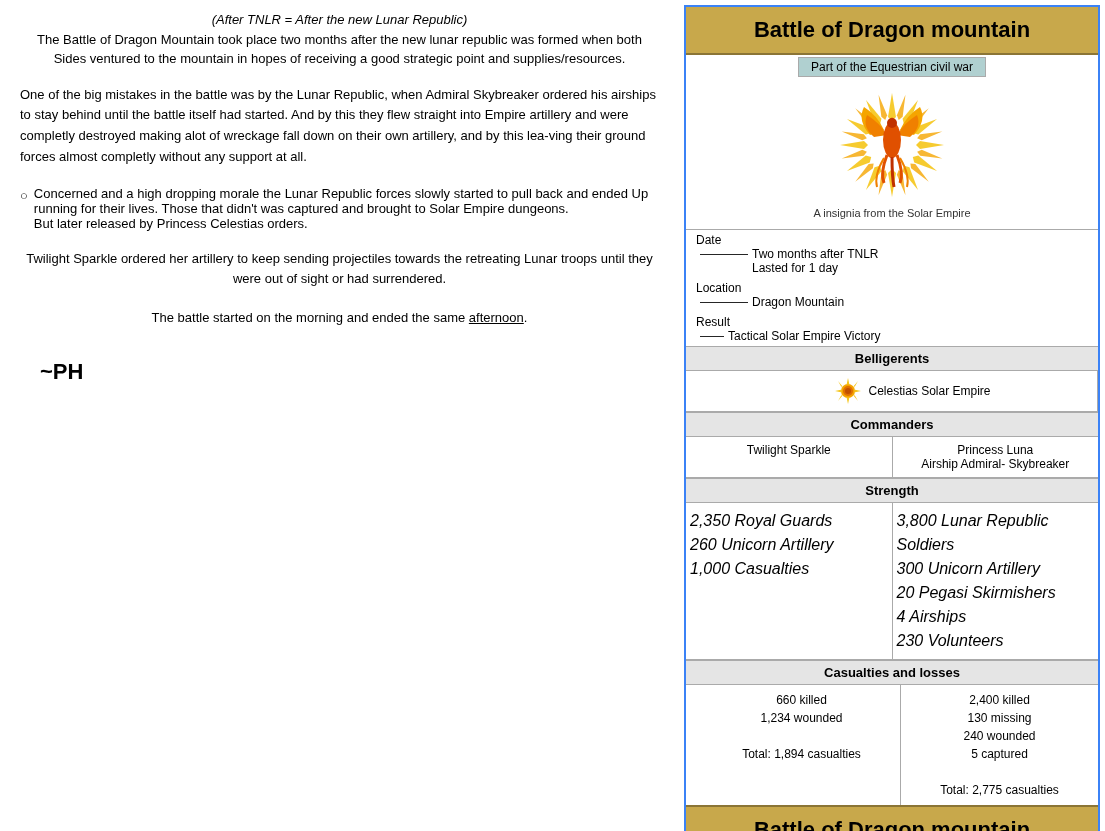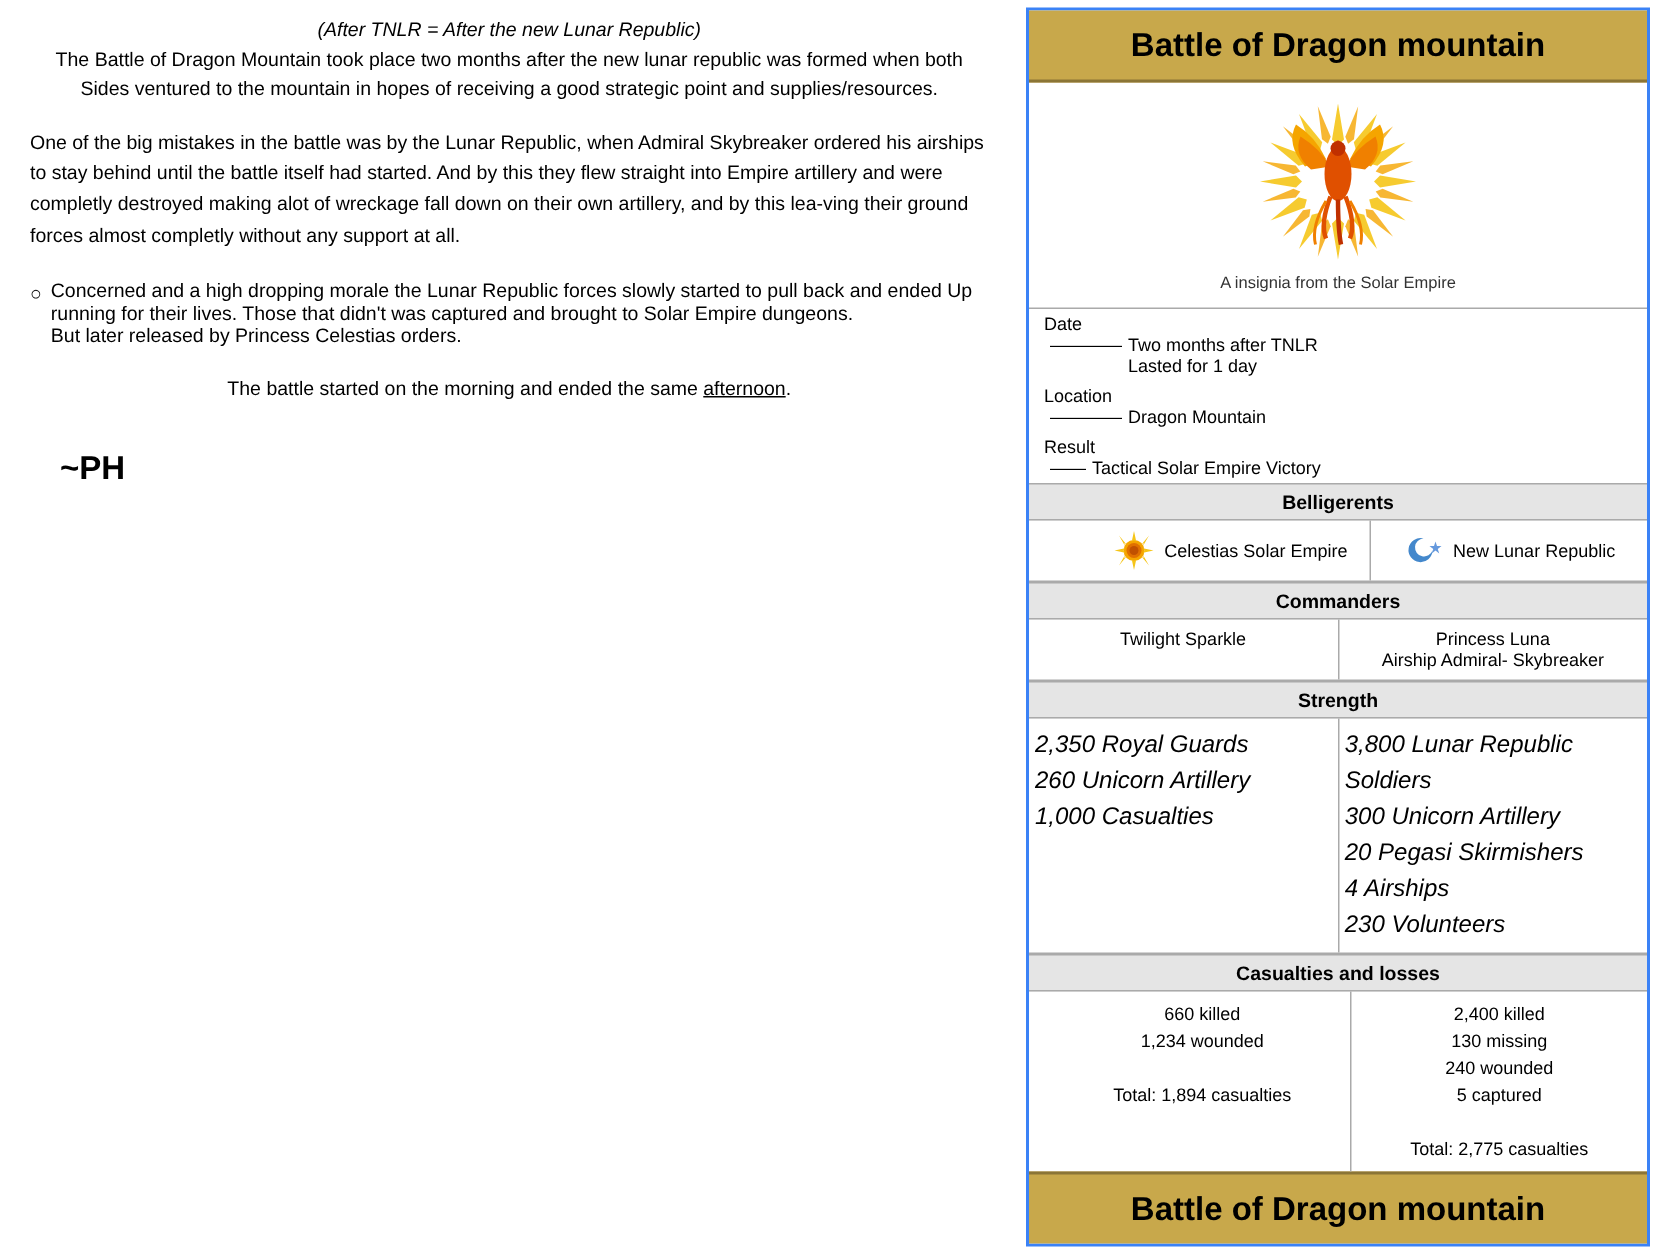--- a/index.html
+++ b/index.html
@@ -255,6 +255,9 @@
 <div class="infobox">
   <div class="infobox-title">Battle of Dragon mountain</div>
 
+  <div class="infobox-subtitle">
+    <span>Part of the Equestrian civil war</span>
+  </div>
 
   <div class="infobox-image">
 

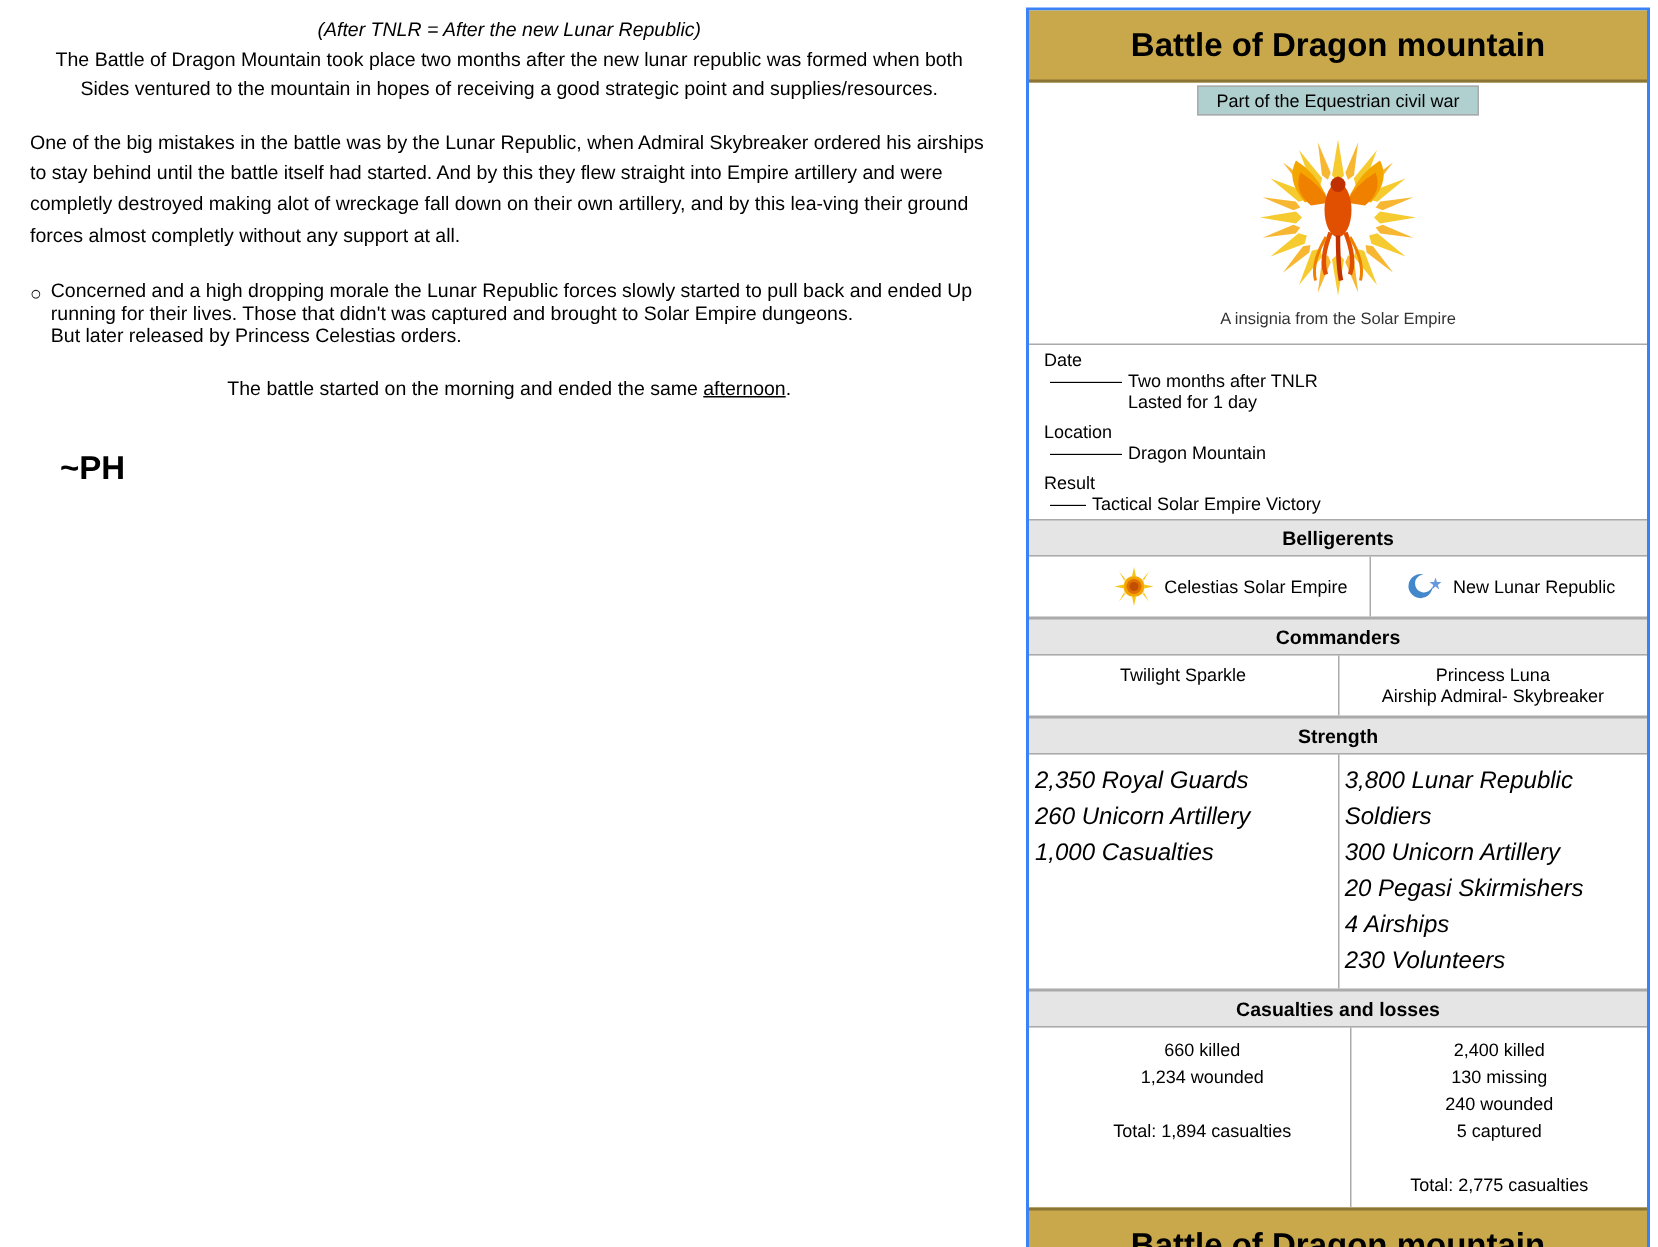--- a/index.html
+++ b/index.html
@@ -244,6 +244,9 @@
     </div>
   </div>
 
+  <div class="body-section centered">
+    <p>Twilight Sparkle ordered her artillery to keep sending projectiles towards the retreating Lunar troops until they were out of sight or had surrendered.</p>
+  </div>
 
   <div class="body-section centered">
     <p>The battle started on the morning and ended the same <span class="underline">afternoon</span>.</p>

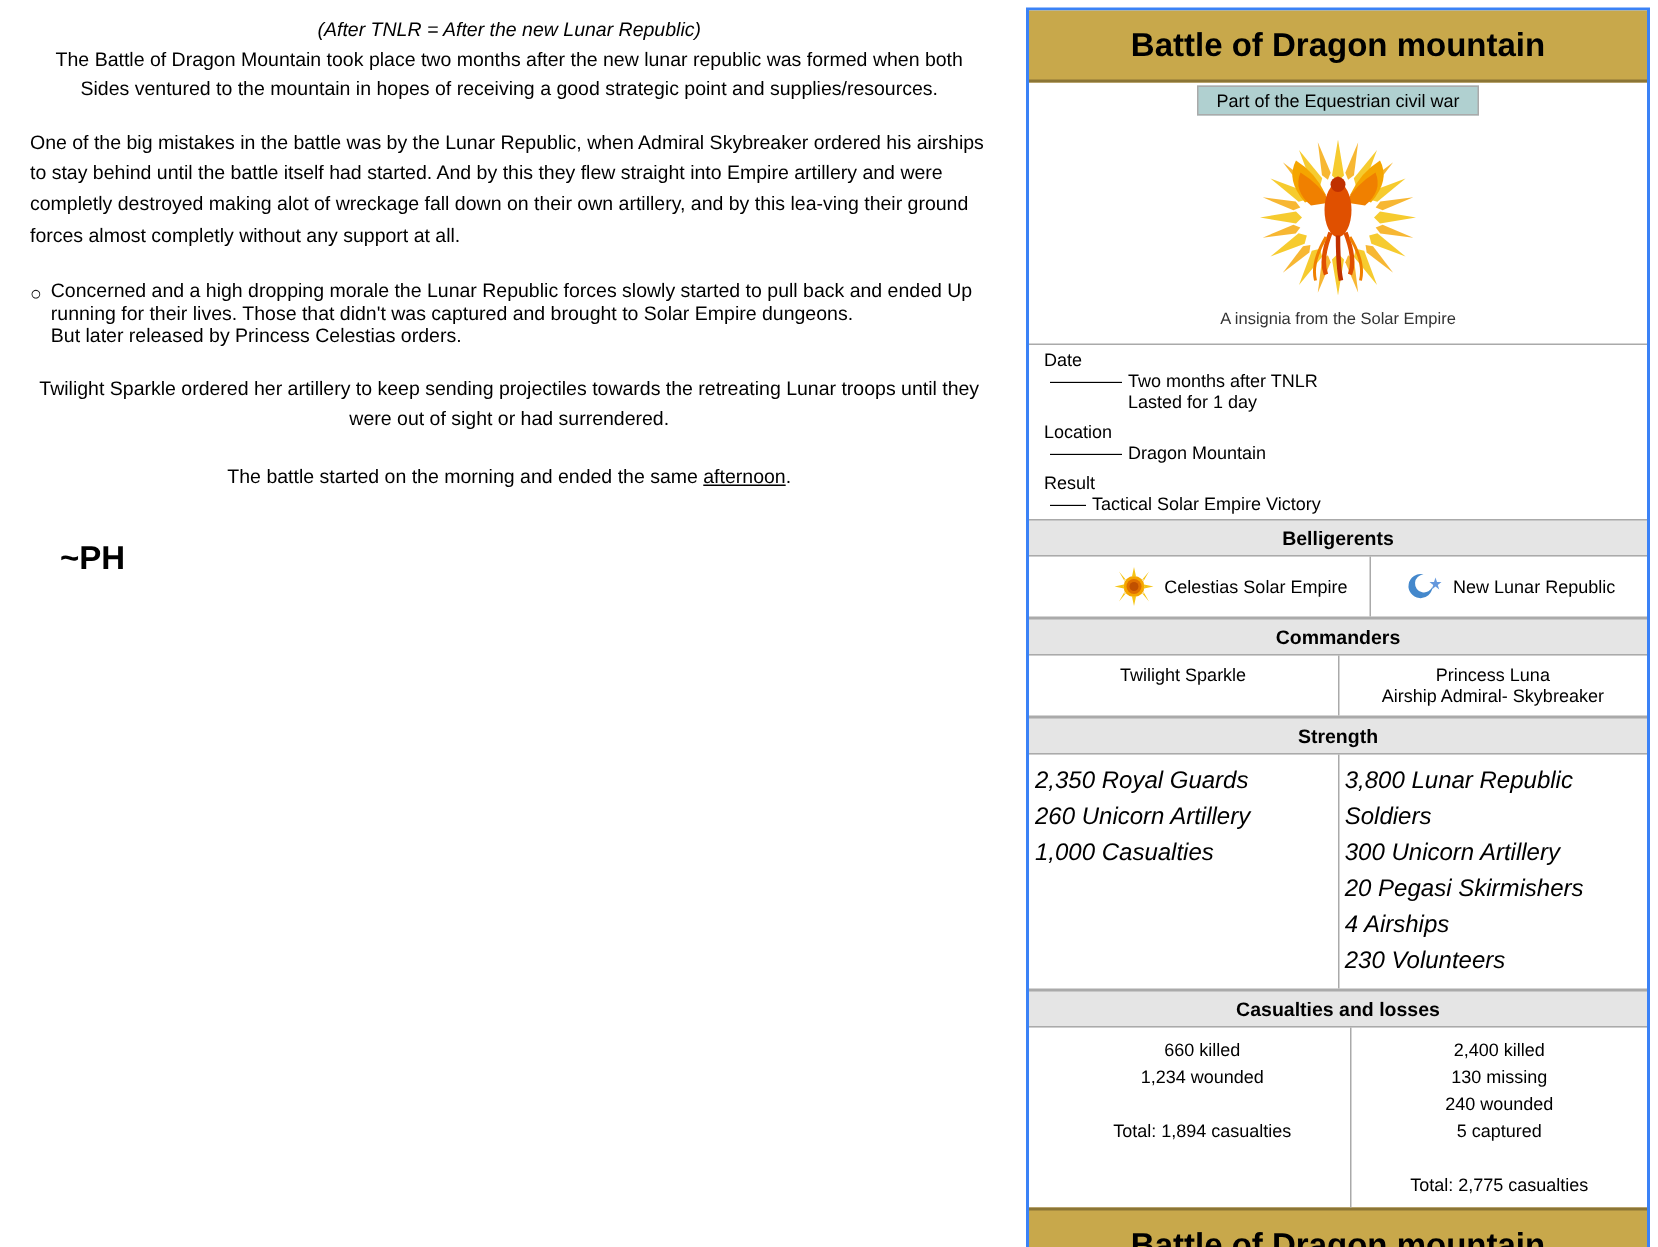--- a/index.html
+++ b/index.html
@@ -361,14 +361,6 @@
       </svg>
       <span>Celestias Solar Empire</span>
     </div>
-    <div class="belligerent-cell">
-      <svg class="lunar-icon" viewBox="0 0 28 28" xmlns="http://www.w3.org/2000/svg">
-
-        <path d="M20,14 A8,8 0 1,1 14,6 A6,6 0 1,0 20,14Z" fill="#4488CC"></path>
-        <polygon points="22,8 23,11 26,11 23.5,13 24.5,16 22,14 19.5,16 20.5,13 18,11 21,11" fill="#6699DD"></polygon>
-      </svg>
-      <span>New Lunar Republic</span>
-    </div>
   </div>
 
   <div class="section-header">Commanders</div>

